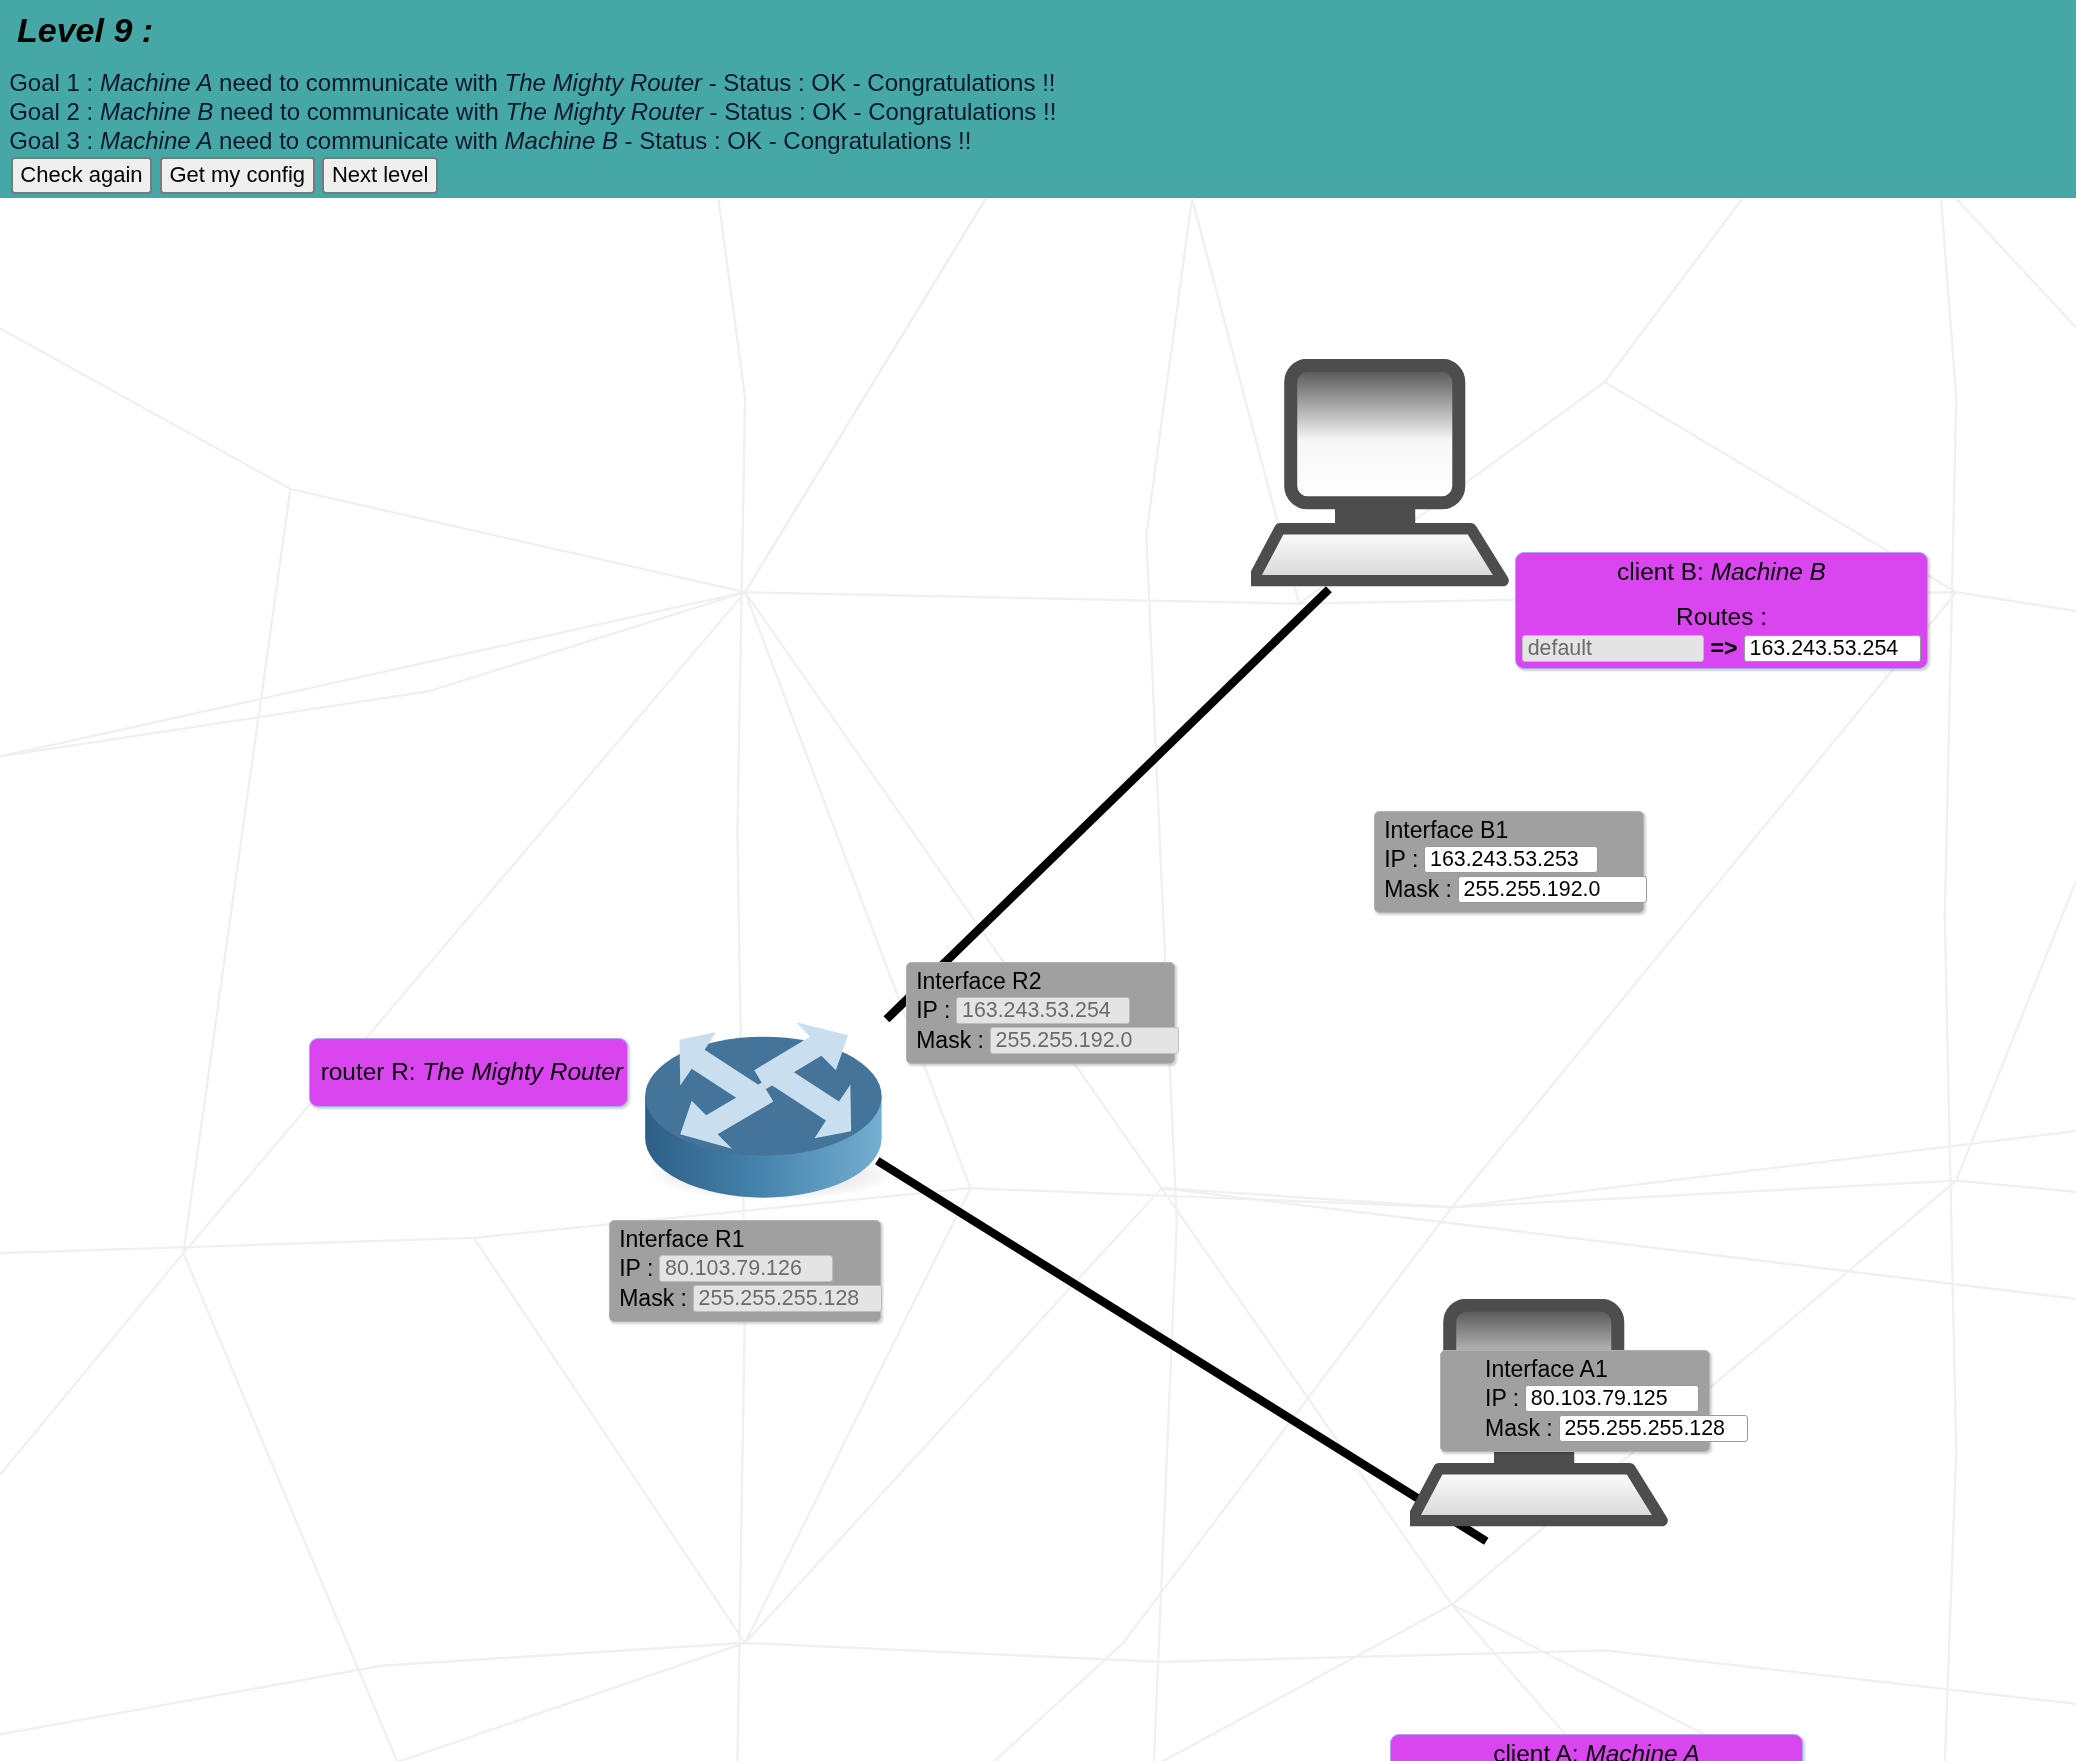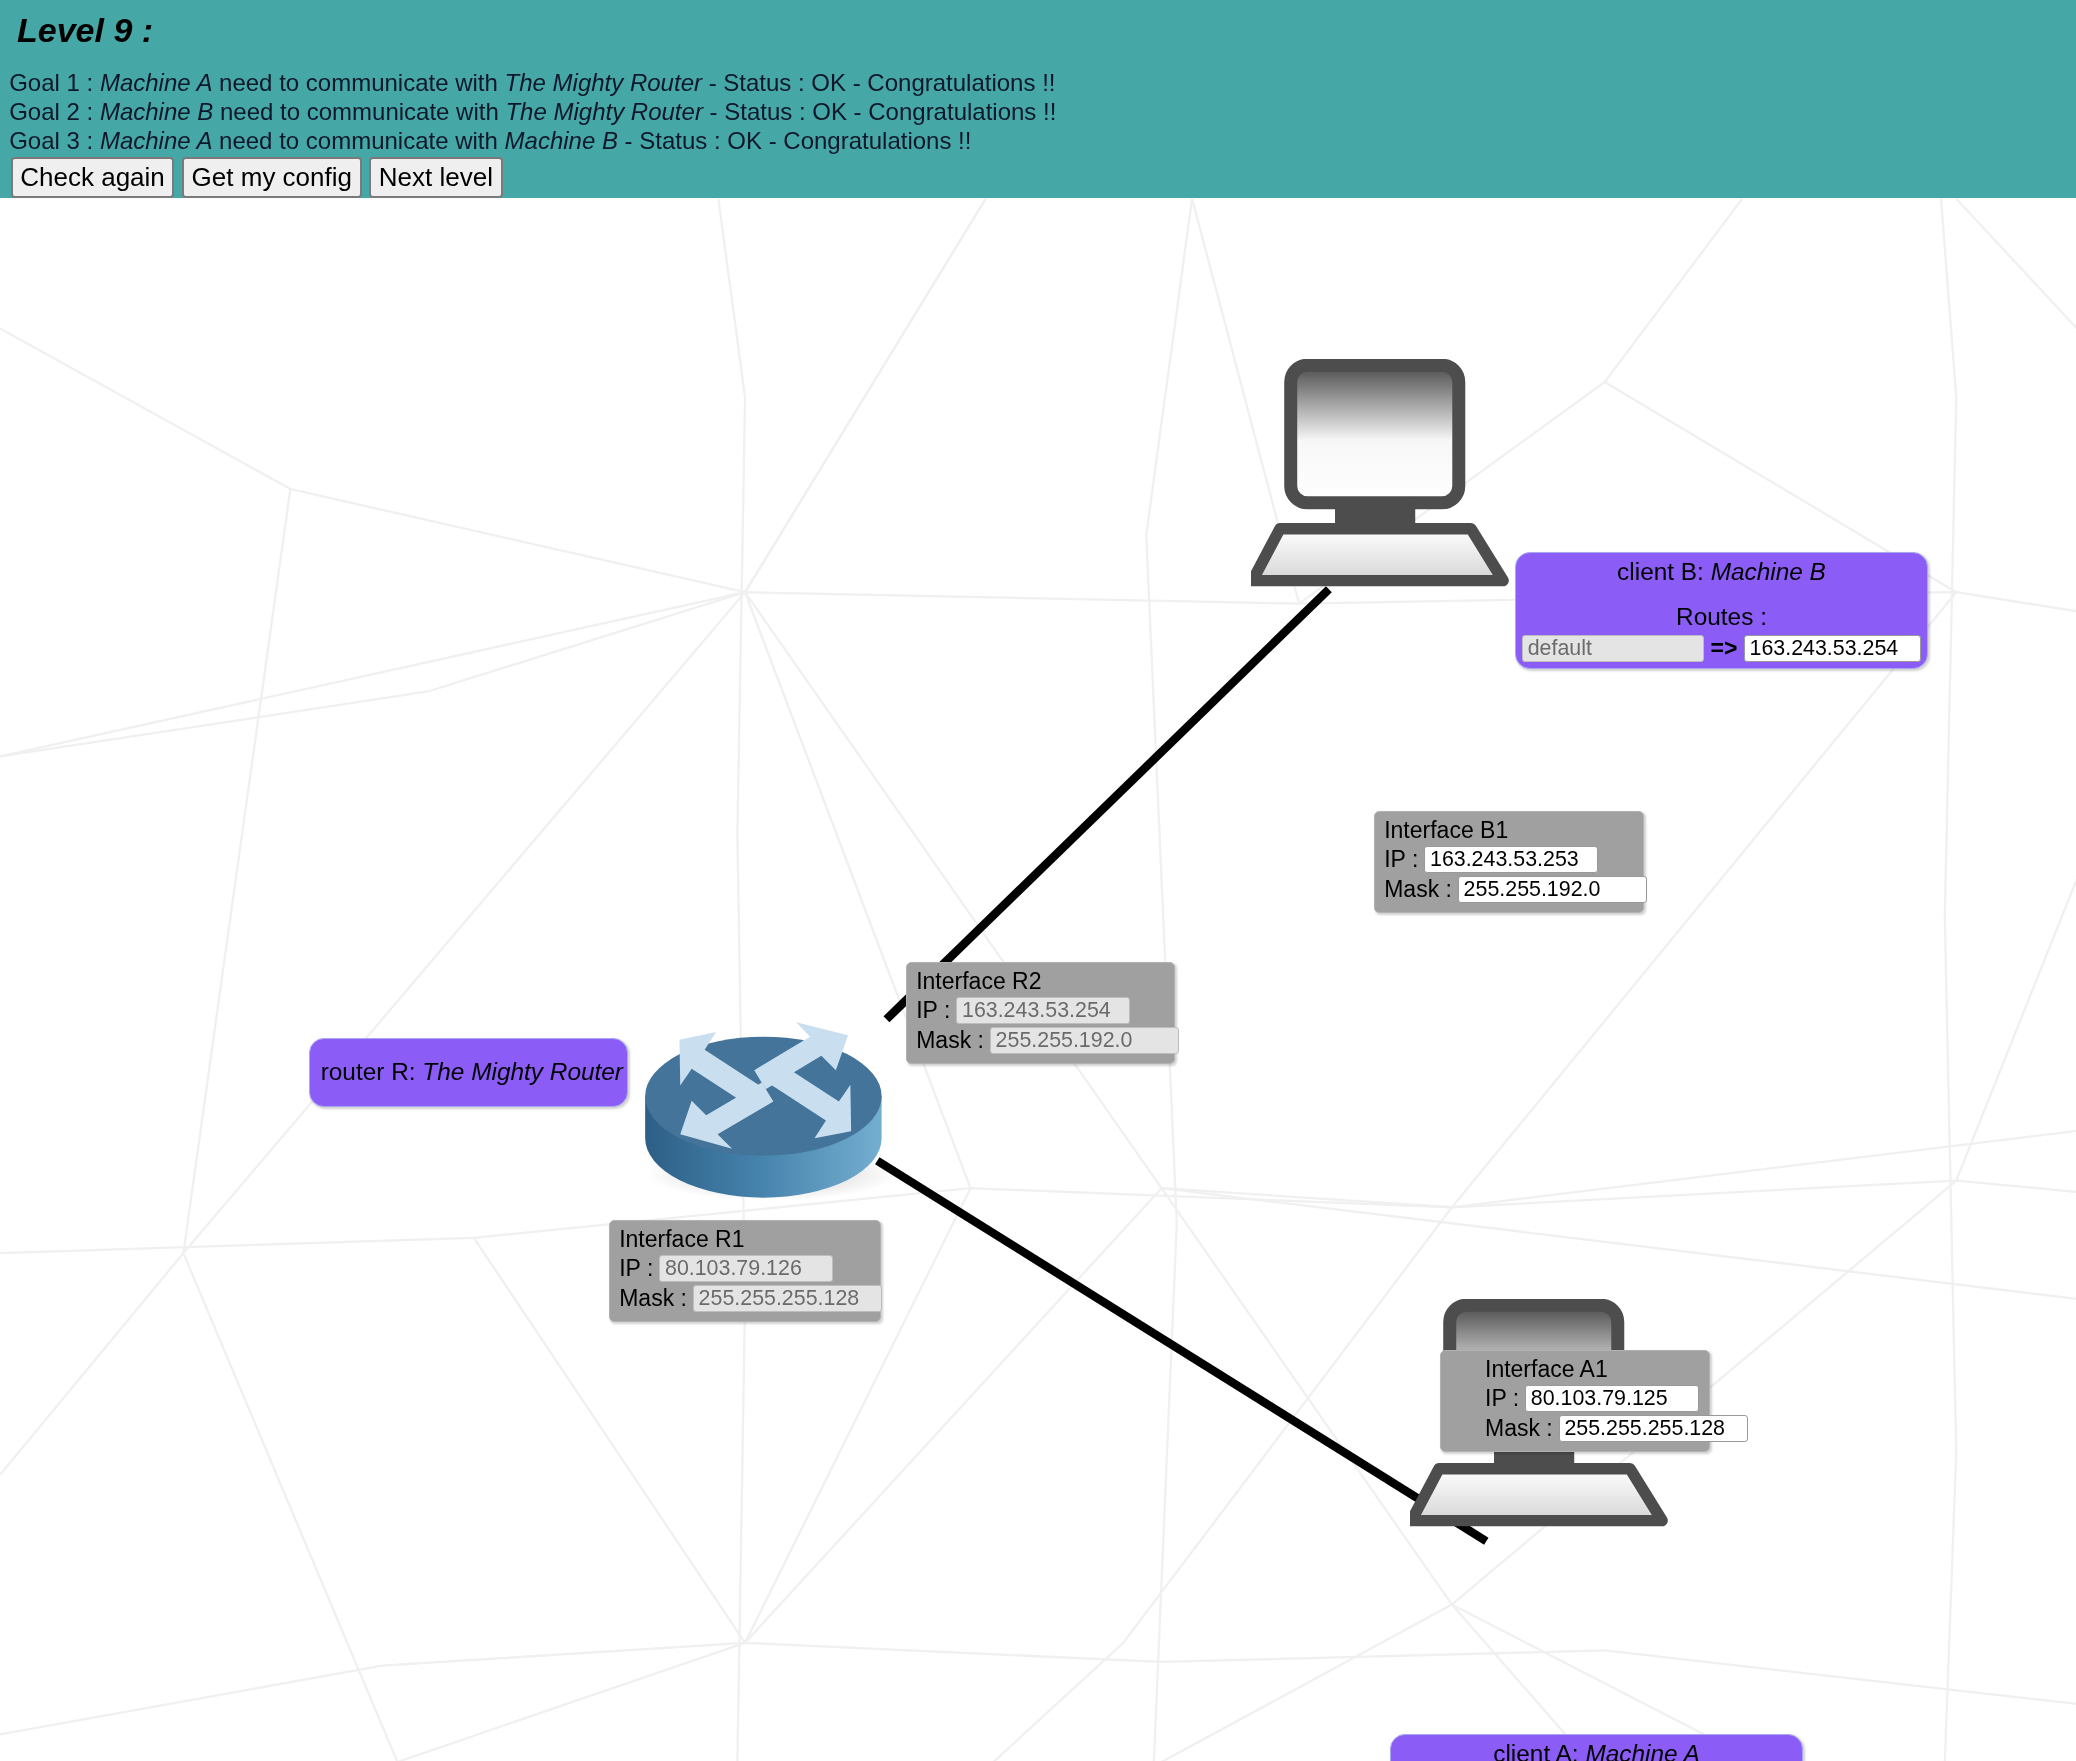--- a/index.html
+++ b/index.html
@@ -68,7 +68,7 @@
   }
   .btn {
     font-family: "Liberation Sans", sans-serif;
-    font-size: 26px;
+    font-size: 22px;
     line-height: 1;
     padding: 4.6px 7.6px 6.1px 7.6px;
     background: #efefef;

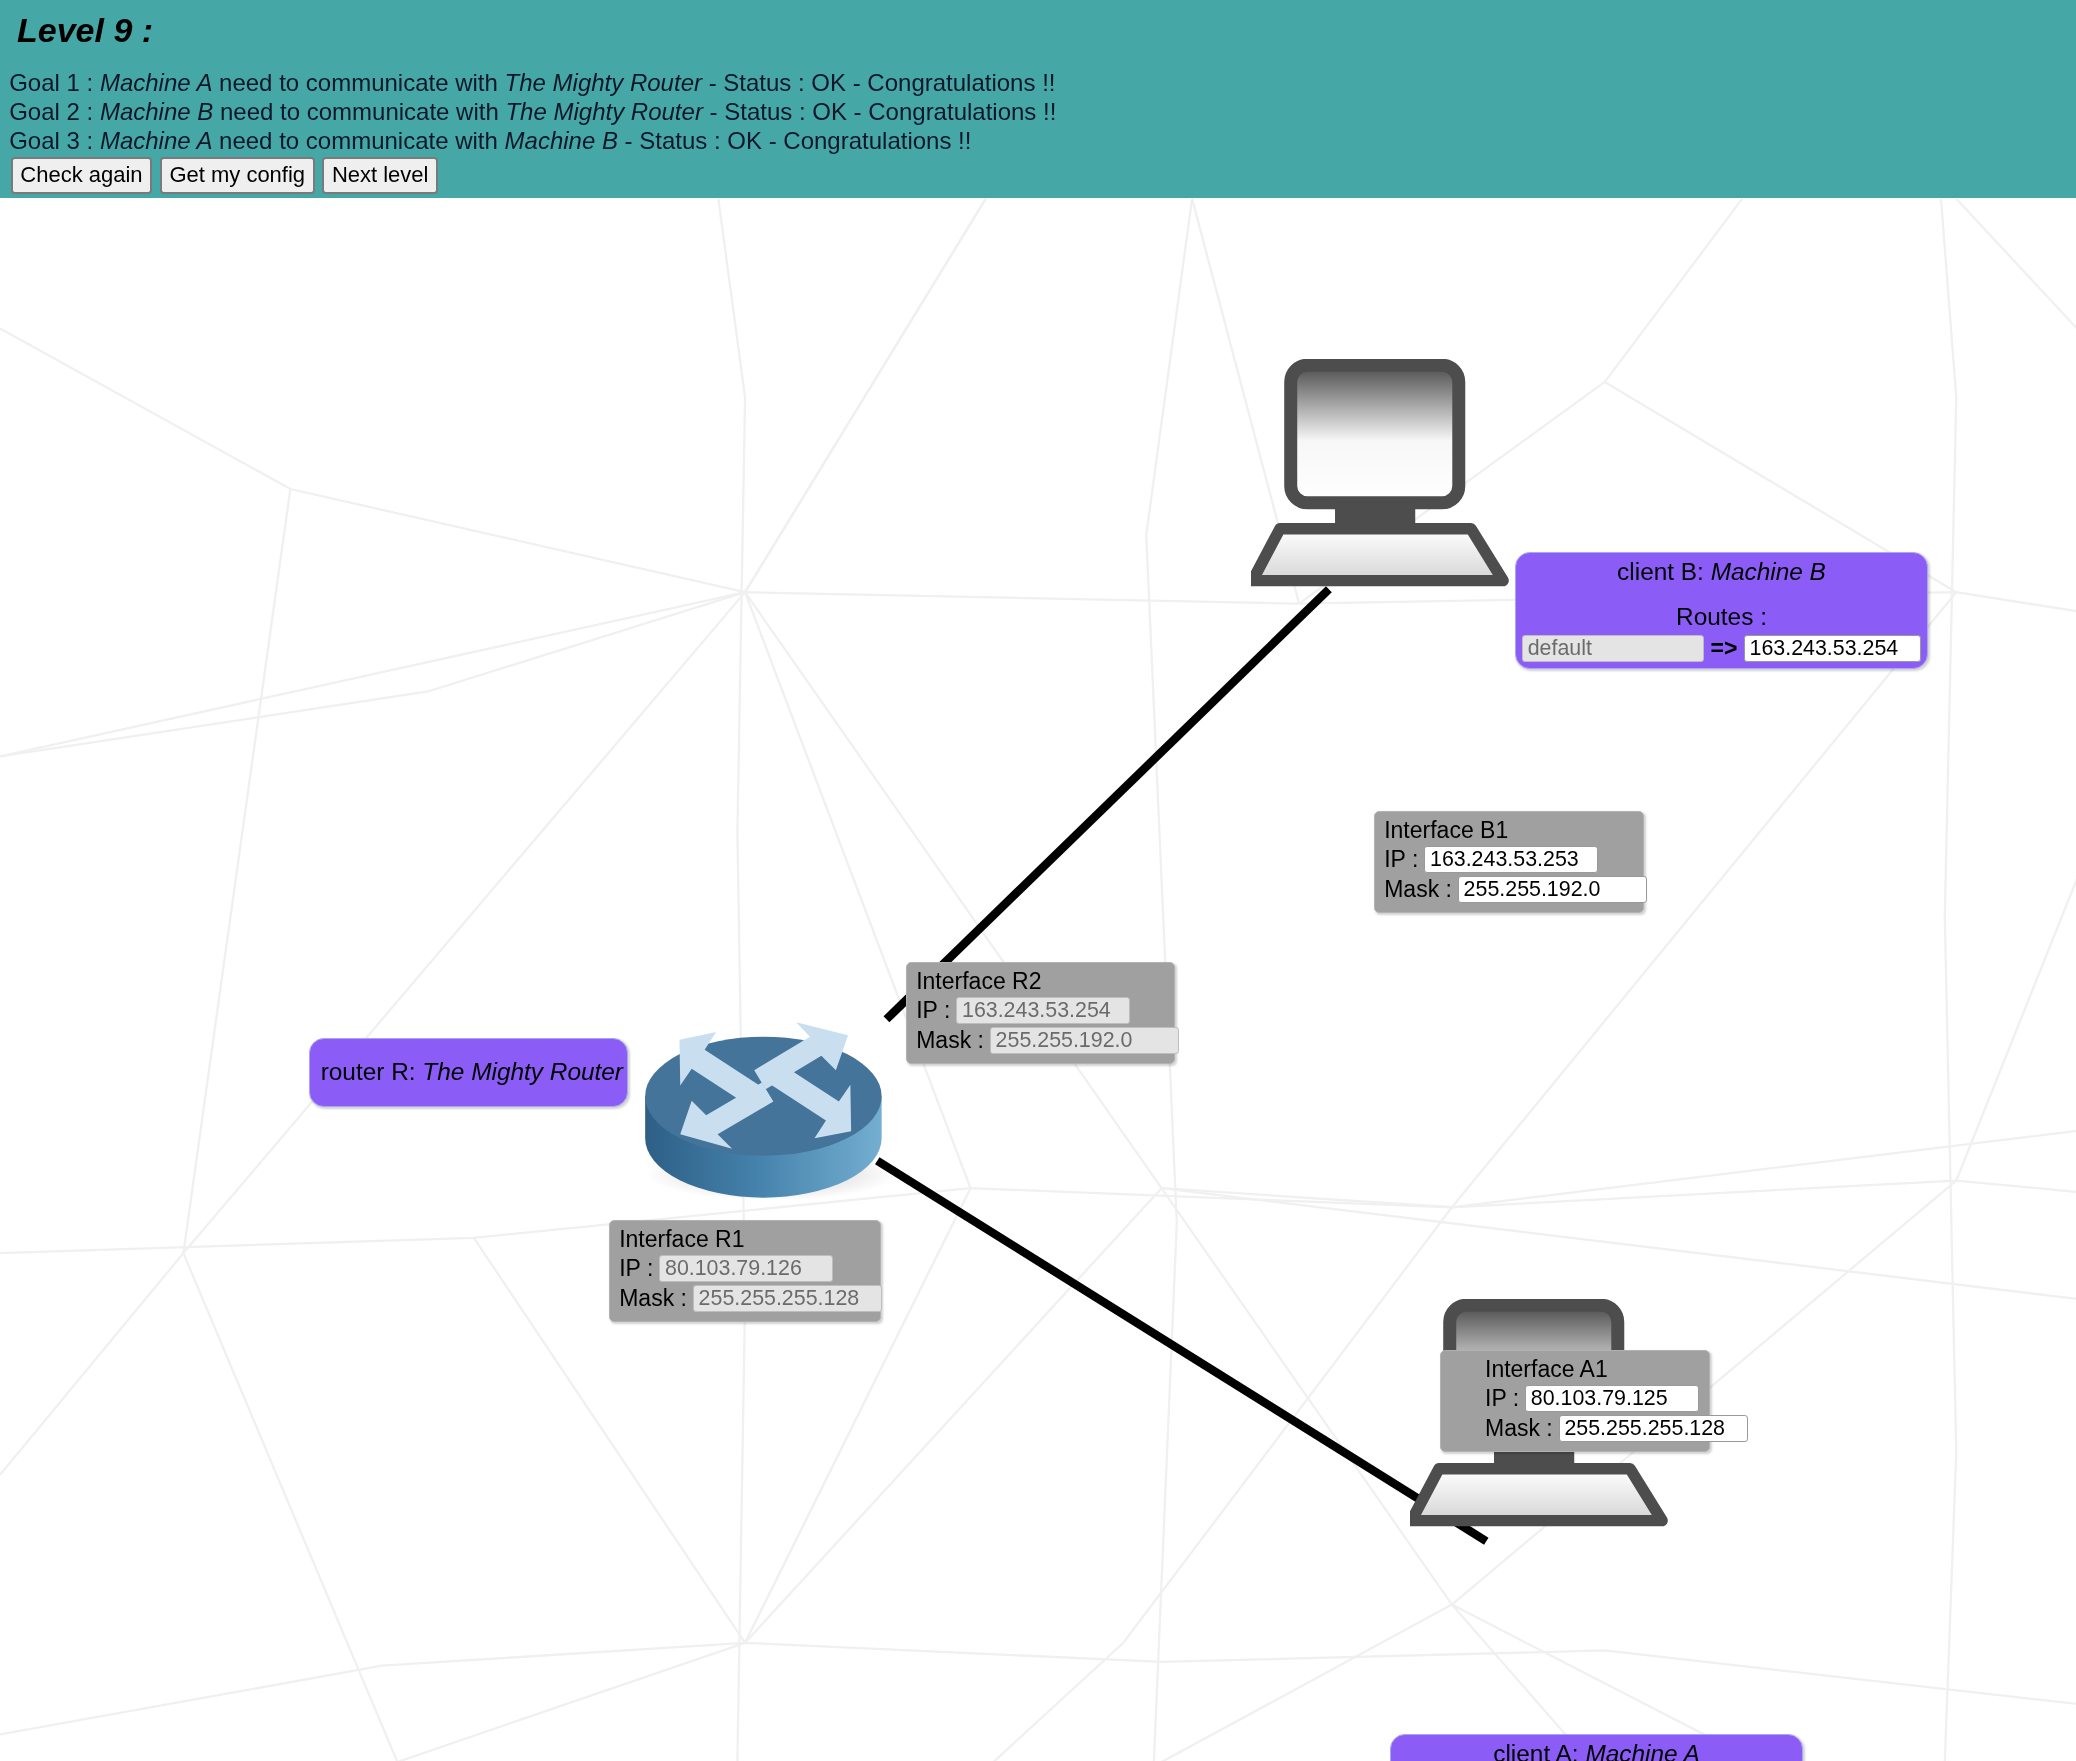--- a/index.html
+++ b/index.html
@@ -163,9 +163,9 @@
   
   .node-panel {
     position: absolute;
-    background: #8b5cf6;
+    background: #d946ef;
     border: 1.5px solid #a8a8f2;
-    border-radius: 15px;
+    border-radius: 9px;
     box-shadow: 1.5px 1.5px 2.3px rgba(0,0,0,0.18);
     box-sizing: border-box;
     z-index: 12;

